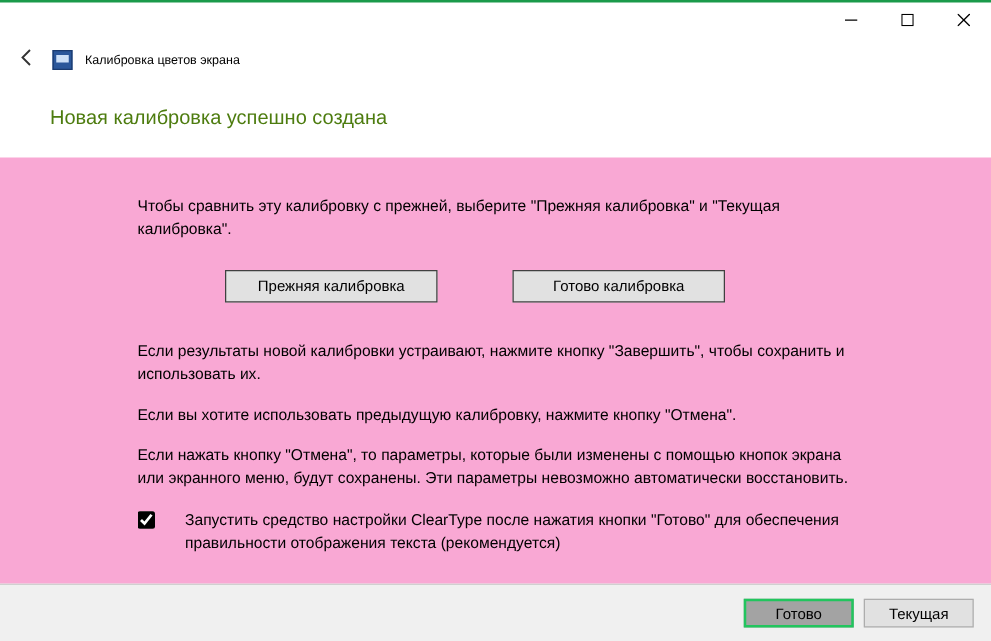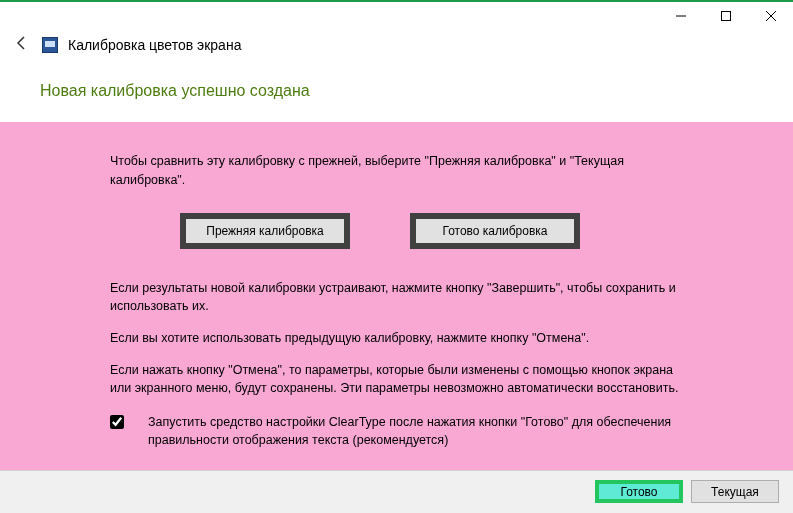--- a/index.html
+++ b/index.html
@@ -67,7 +67,7 @@
     background: #cde0f7;
   }
   .header-title {
-    font-size: 14px;
+    font-size: 10px;
     color: #000;
   }
   

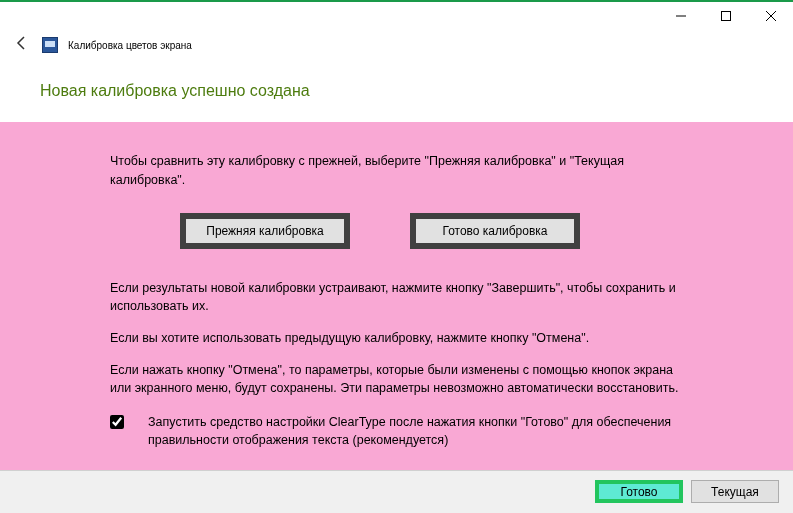--- a/index.html
+++ b/index.html
@@ -96,7 +96,7 @@
   }
   .calib-btn {
     background: #e1e1e1;
-    border: 6px solid #404040;
+    border: 1px solid #404040;
     padding: 5px 0;
     width: 170px;
     text-align: center;

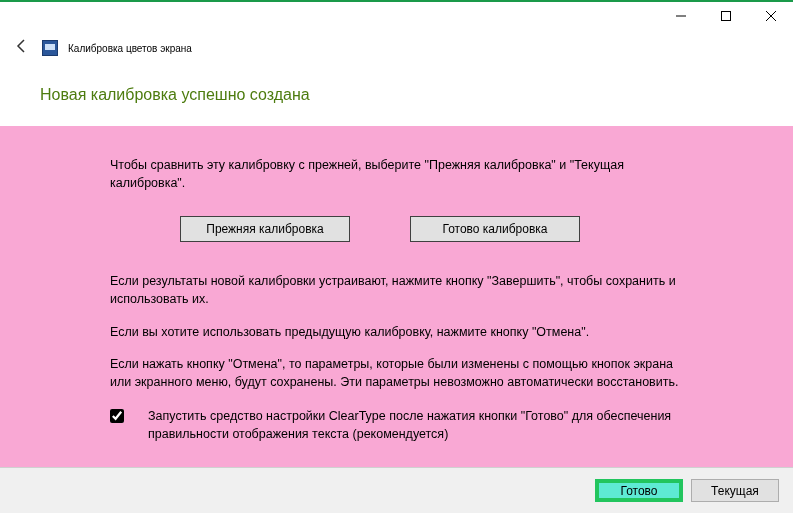--- a/index.html
+++ b/index.html
@@ -140,8 +140,8 @@
     cursor: pointer;
   }
   .footer button.primary {
-    border: 4px solid #22c55e;
-    background: #5eead4;
+    border: 2px solid #22c55e;
+    background: #a3a3a3;
   }
 </style>
 </head>

